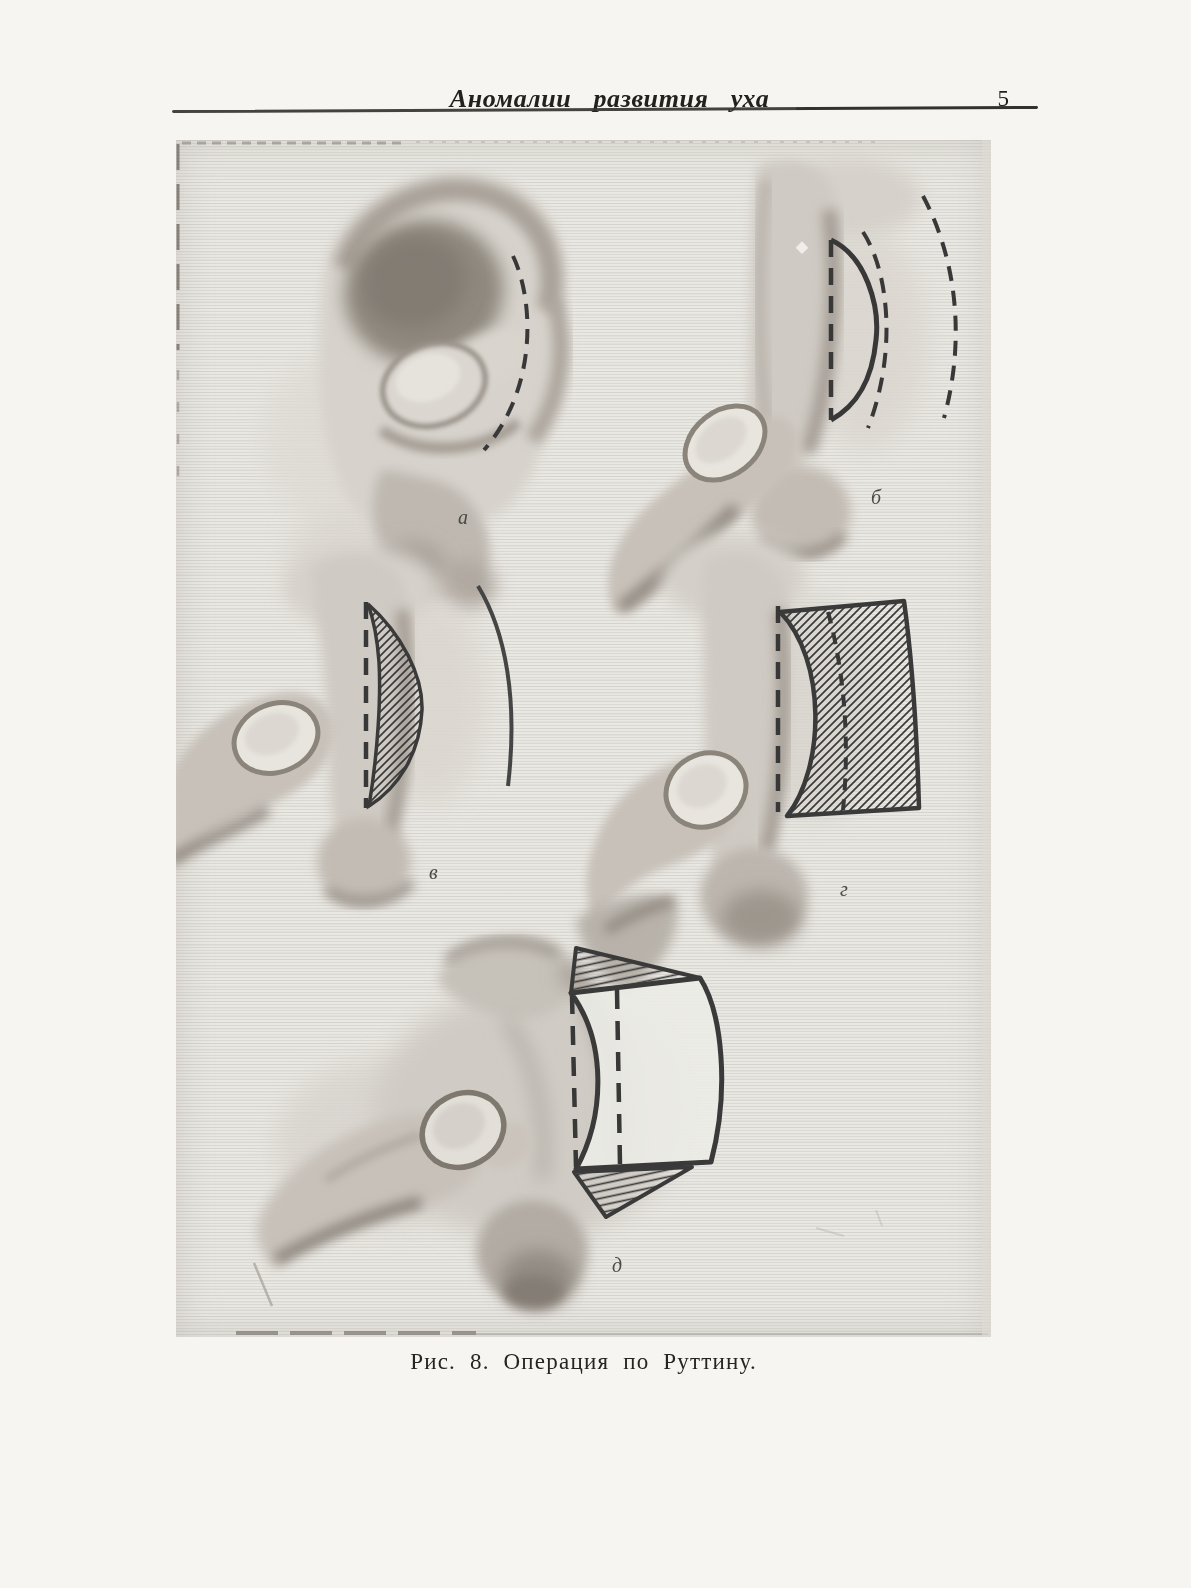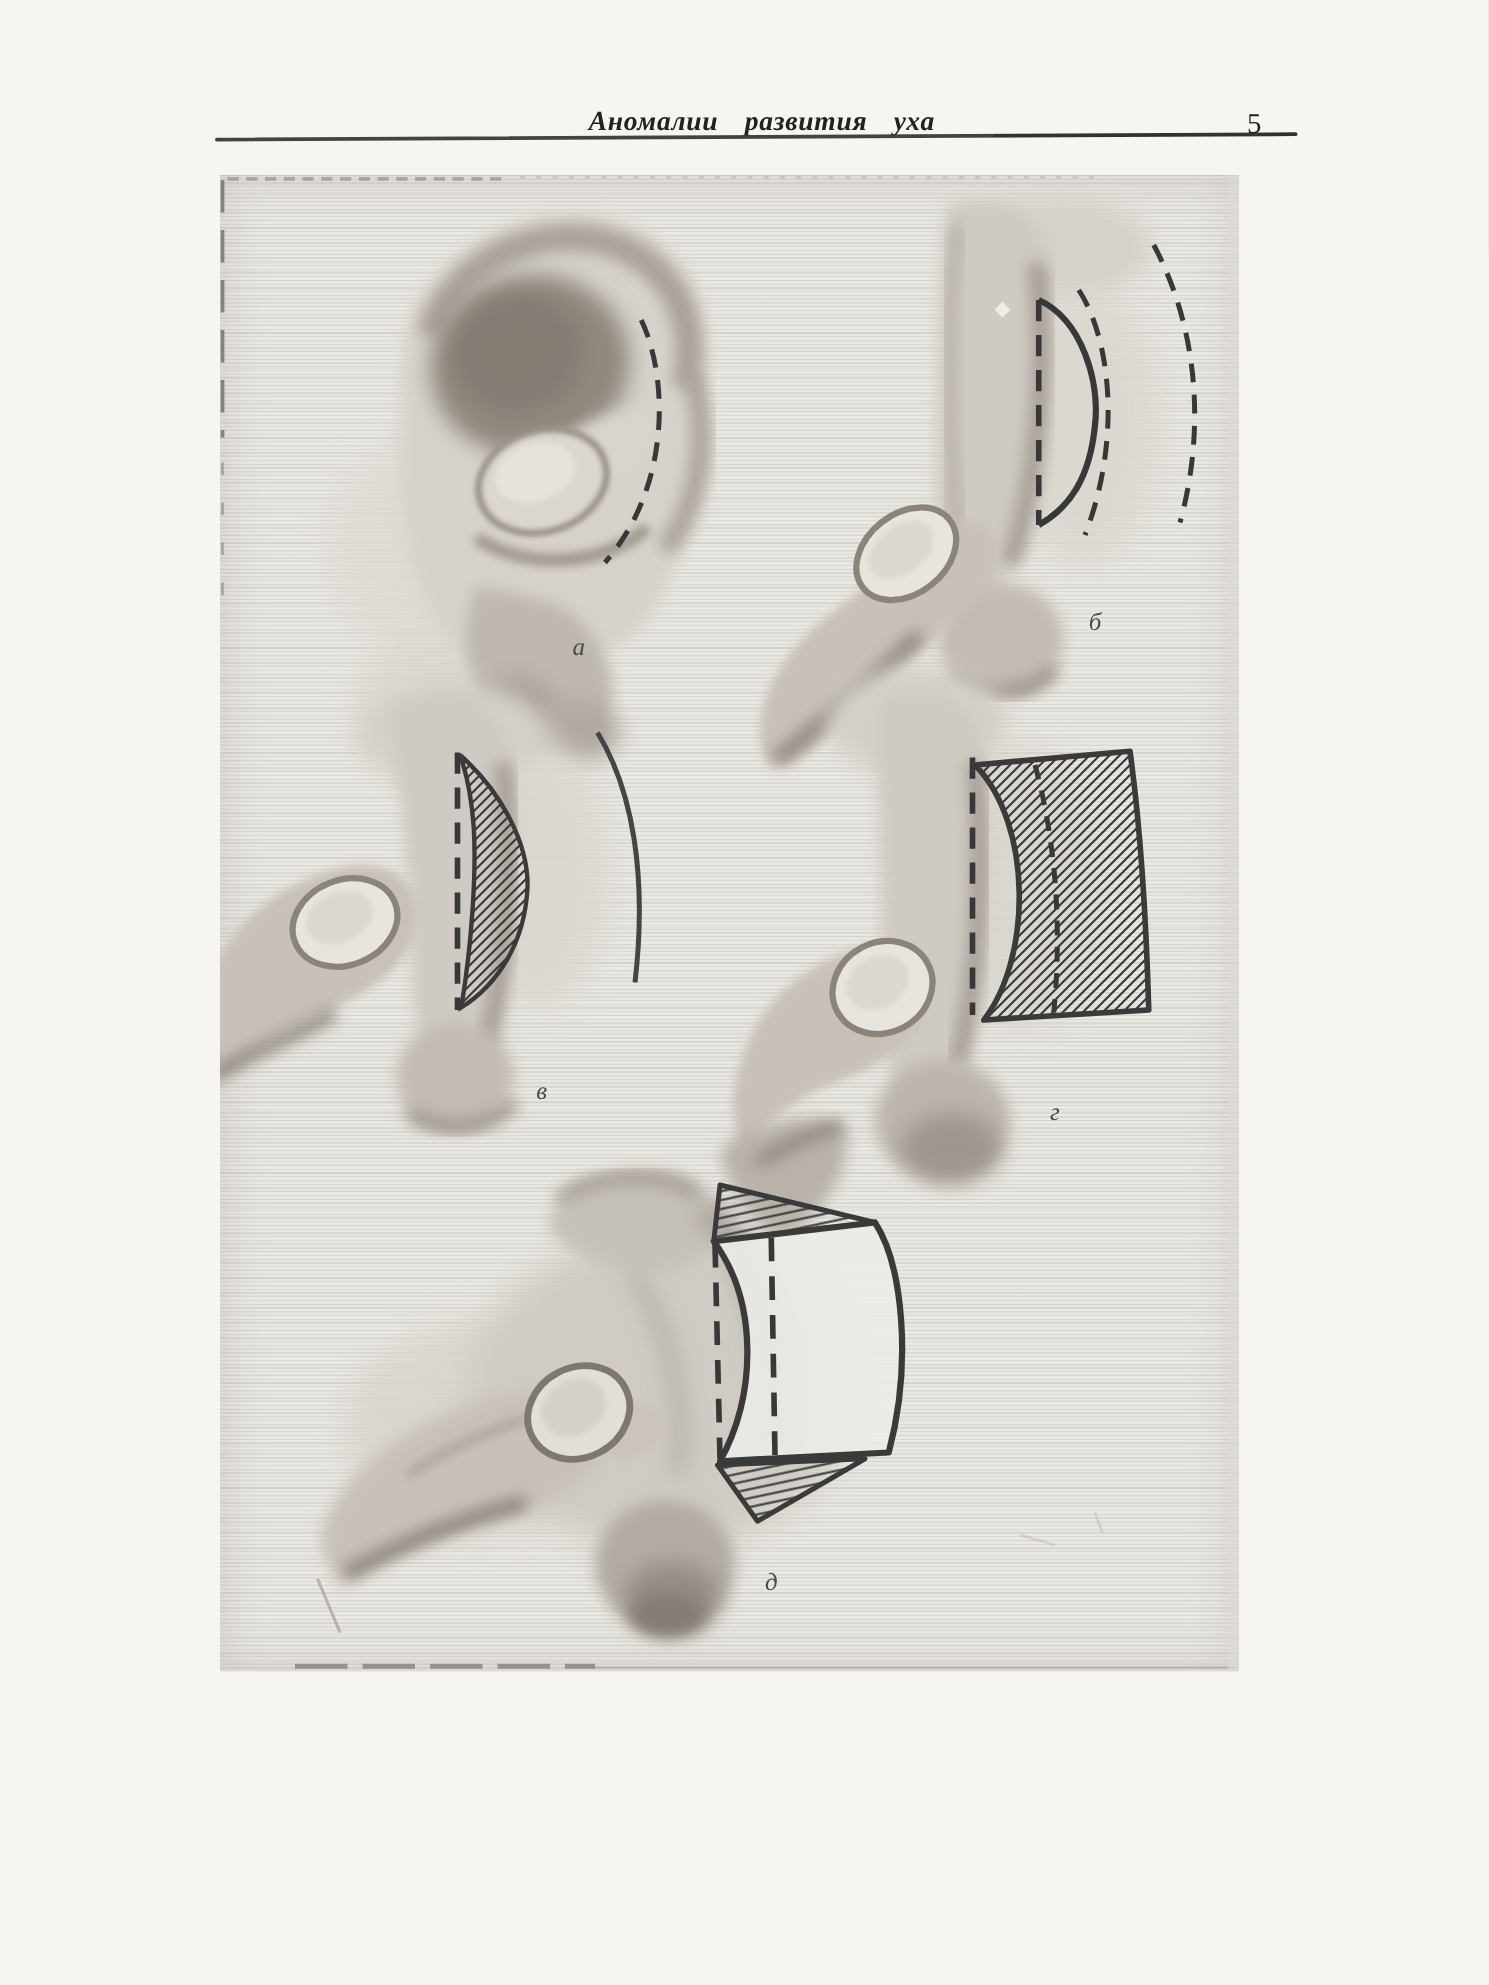--- a/index.html
+++ b/index.html
@@ -17,7 +17,7 @@
     text-align:center;text-indent:28px;
   }
   .running-title{
-    font-style:italic;font-weight:bold;font-size:22px;color:#23211f;
+    font-style:italic;font-weight:bold;font-size:26px;color:#23211f;
     word-spacing:15px;letter-spacing:.6px;
   }
   .page-number{

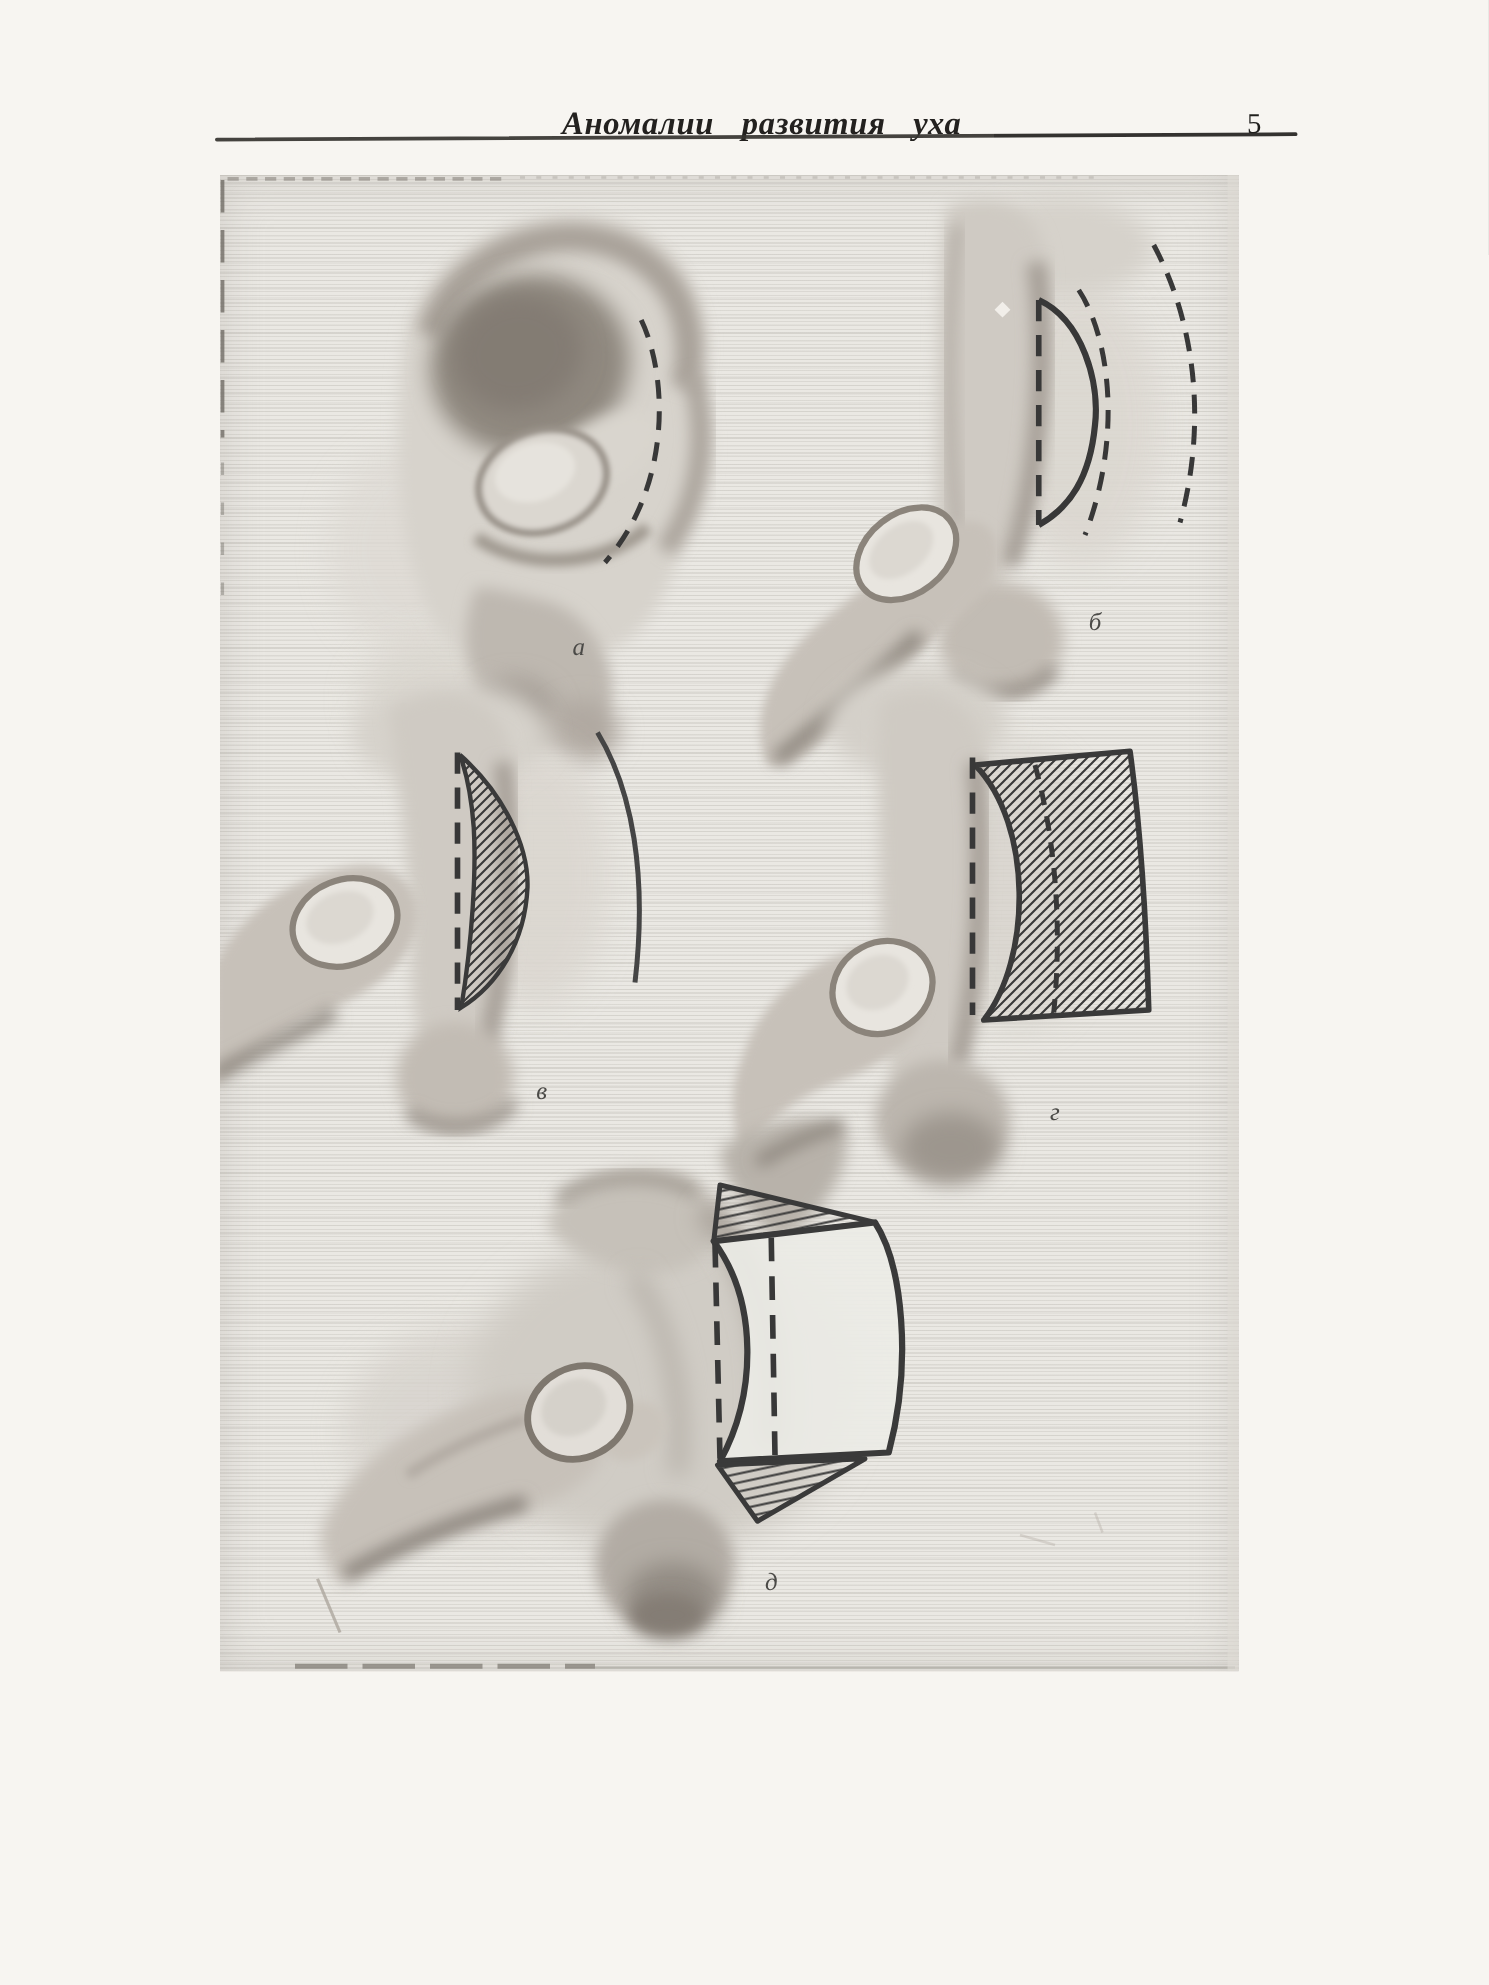--- a/index.html
+++ b/index.html
@@ -213,6 +213,7 @@
     </svg>
   </div>
 
+  <div class="caption">Рис. 8. Операция по Руттину.</div>
 
 </div>
 

